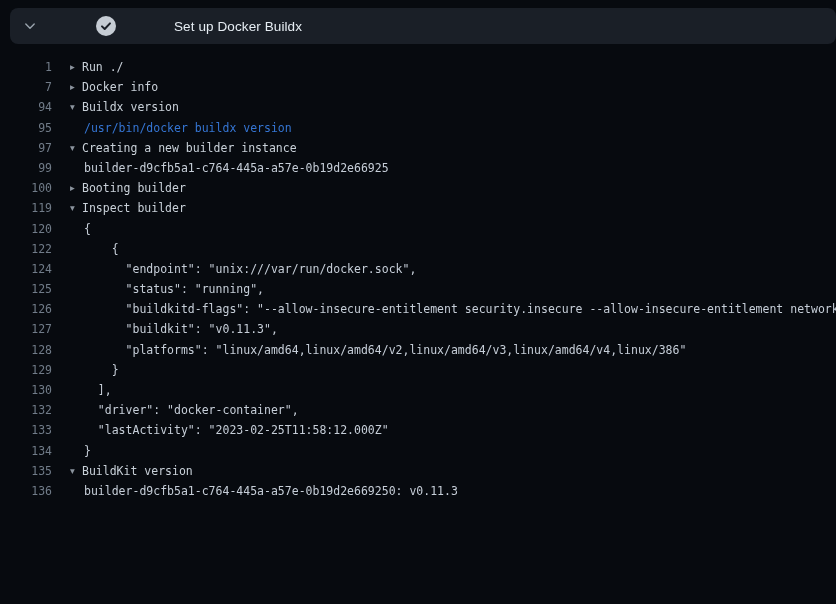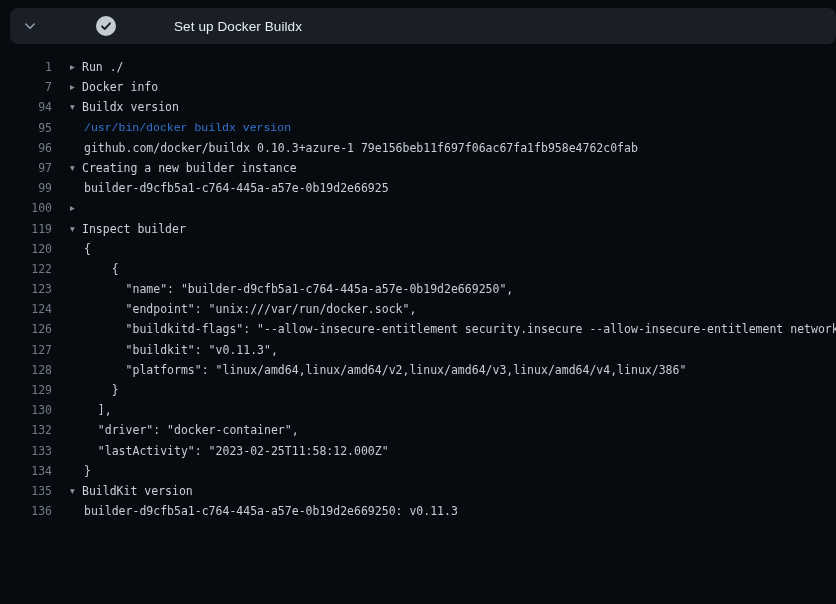--- a/index.html
+++ b/index.html
@@ -78,7 +78,7 @@
   }
   .tri.plain { width: 14px; flex-basis: 14px; cursor: default; }
   .txt { white-space: pre; }
-  .row.command .txt { color: #3575d3; font-family: Liberation Mono, monospace; }
+  .row.command .txt { color: #3575d3; }
   .row.group-collapsed .txt, .row.group-expanded .txt { color: #c9d1d9; }
 </style>
 </head>

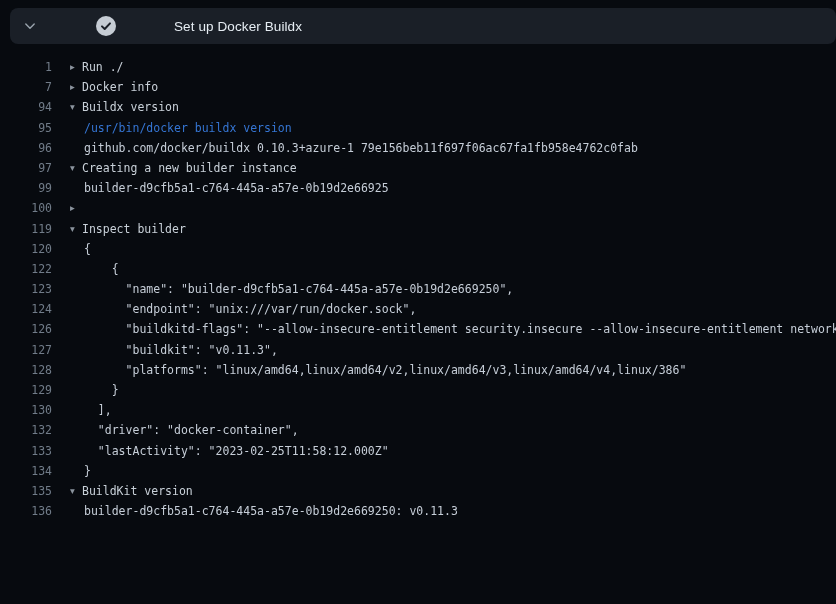--- a/index.html
+++ b/index.html
@@ -122,10 +122,6 @@
     <span class="content"><span class="tri plain"></span><span class="txt">/usr/bin/docker buildx version</span></span>
   </div>
 
-  <div class="row output">
-    <span class="num">96</span>
-    <span class="content"><span class="tri plain"></span><span class="txt">github.com/docker/buildx 0.10.3+azure-1 79e156beb11f697f06ac67fa1fb958e4762c0fab</span></span>
-  </div>
 
   <div class="row group-expanded">
     <span class="num">97</span>

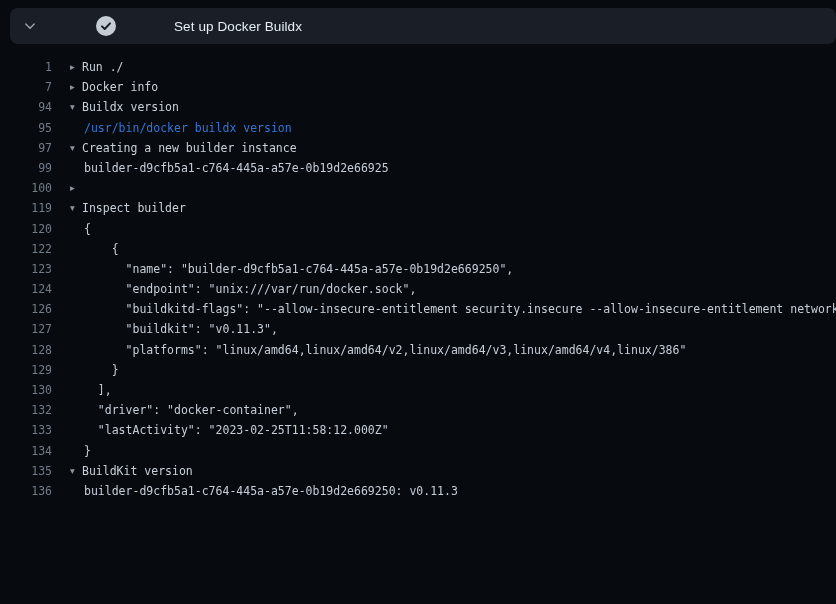--- a/index.html
+++ b/index.html
@@ -136,7 +136,7 @@
 
   <div class="row group-collapsed">
     <span class="num">100</span>
-    <span class="content"><span class="tri">▸</span></span>
+    <span class="content"><span class="tri">▸</span><span class="txt">Booting builder</span></span>
   </div>
 
   <div class="row group-expanded">

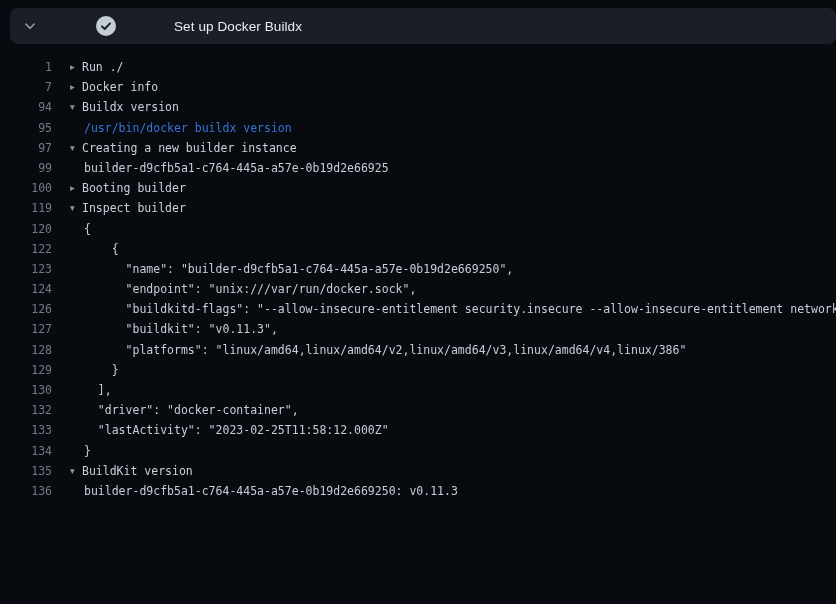--- a/index.html
+++ b/index.html
@@ -155,10 +155,6 @@
     <span class="content"><span class="tri plain"></span><span class="txt">    {</span></span>
   </div>
 
-  <div class="row output">
-    <span class="num">123</span>
-    <span class="content"><span class="tri plain"></span><span class="txt">      "name": "builder-d9cfb5a1-c764-445a-a57e-0b19d2e669250",</span></span>
-  </div>
 
   <div class="row output">
     <span class="num">124</span>

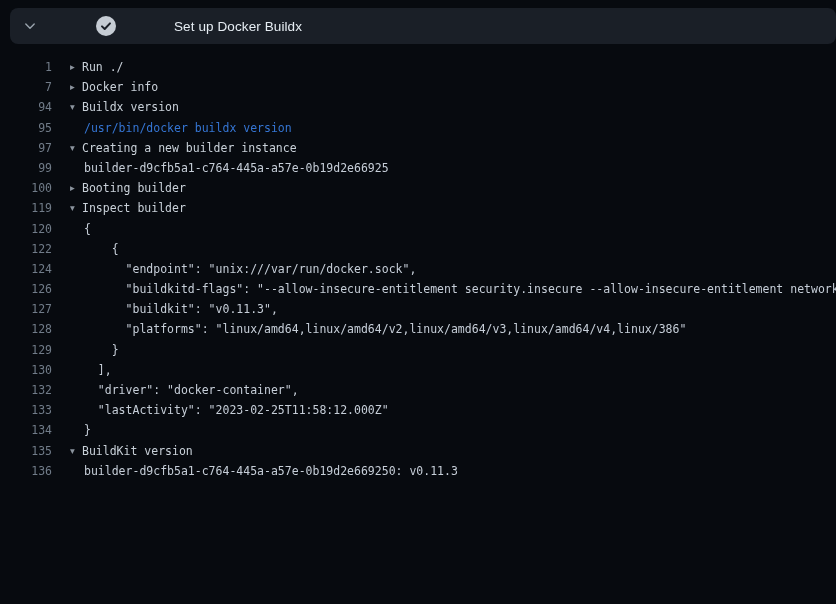--- a/index.html
+++ b/index.html
@@ -161,6 +161,10 @@
     <span class="content"><span class="tri plain"></span><span class="txt">      "endpoint": "unix:///var/run/docker.sock",</span></span>
   </div>
 
+  <div class="row output">
+    <span class="num">125</span>
+    <span class="content"><span class="tri plain"></span><span class="txt">      "status": "running",</span></span>
+  </div>
 
   <div class="row output">
     <span class="num">126</span>

